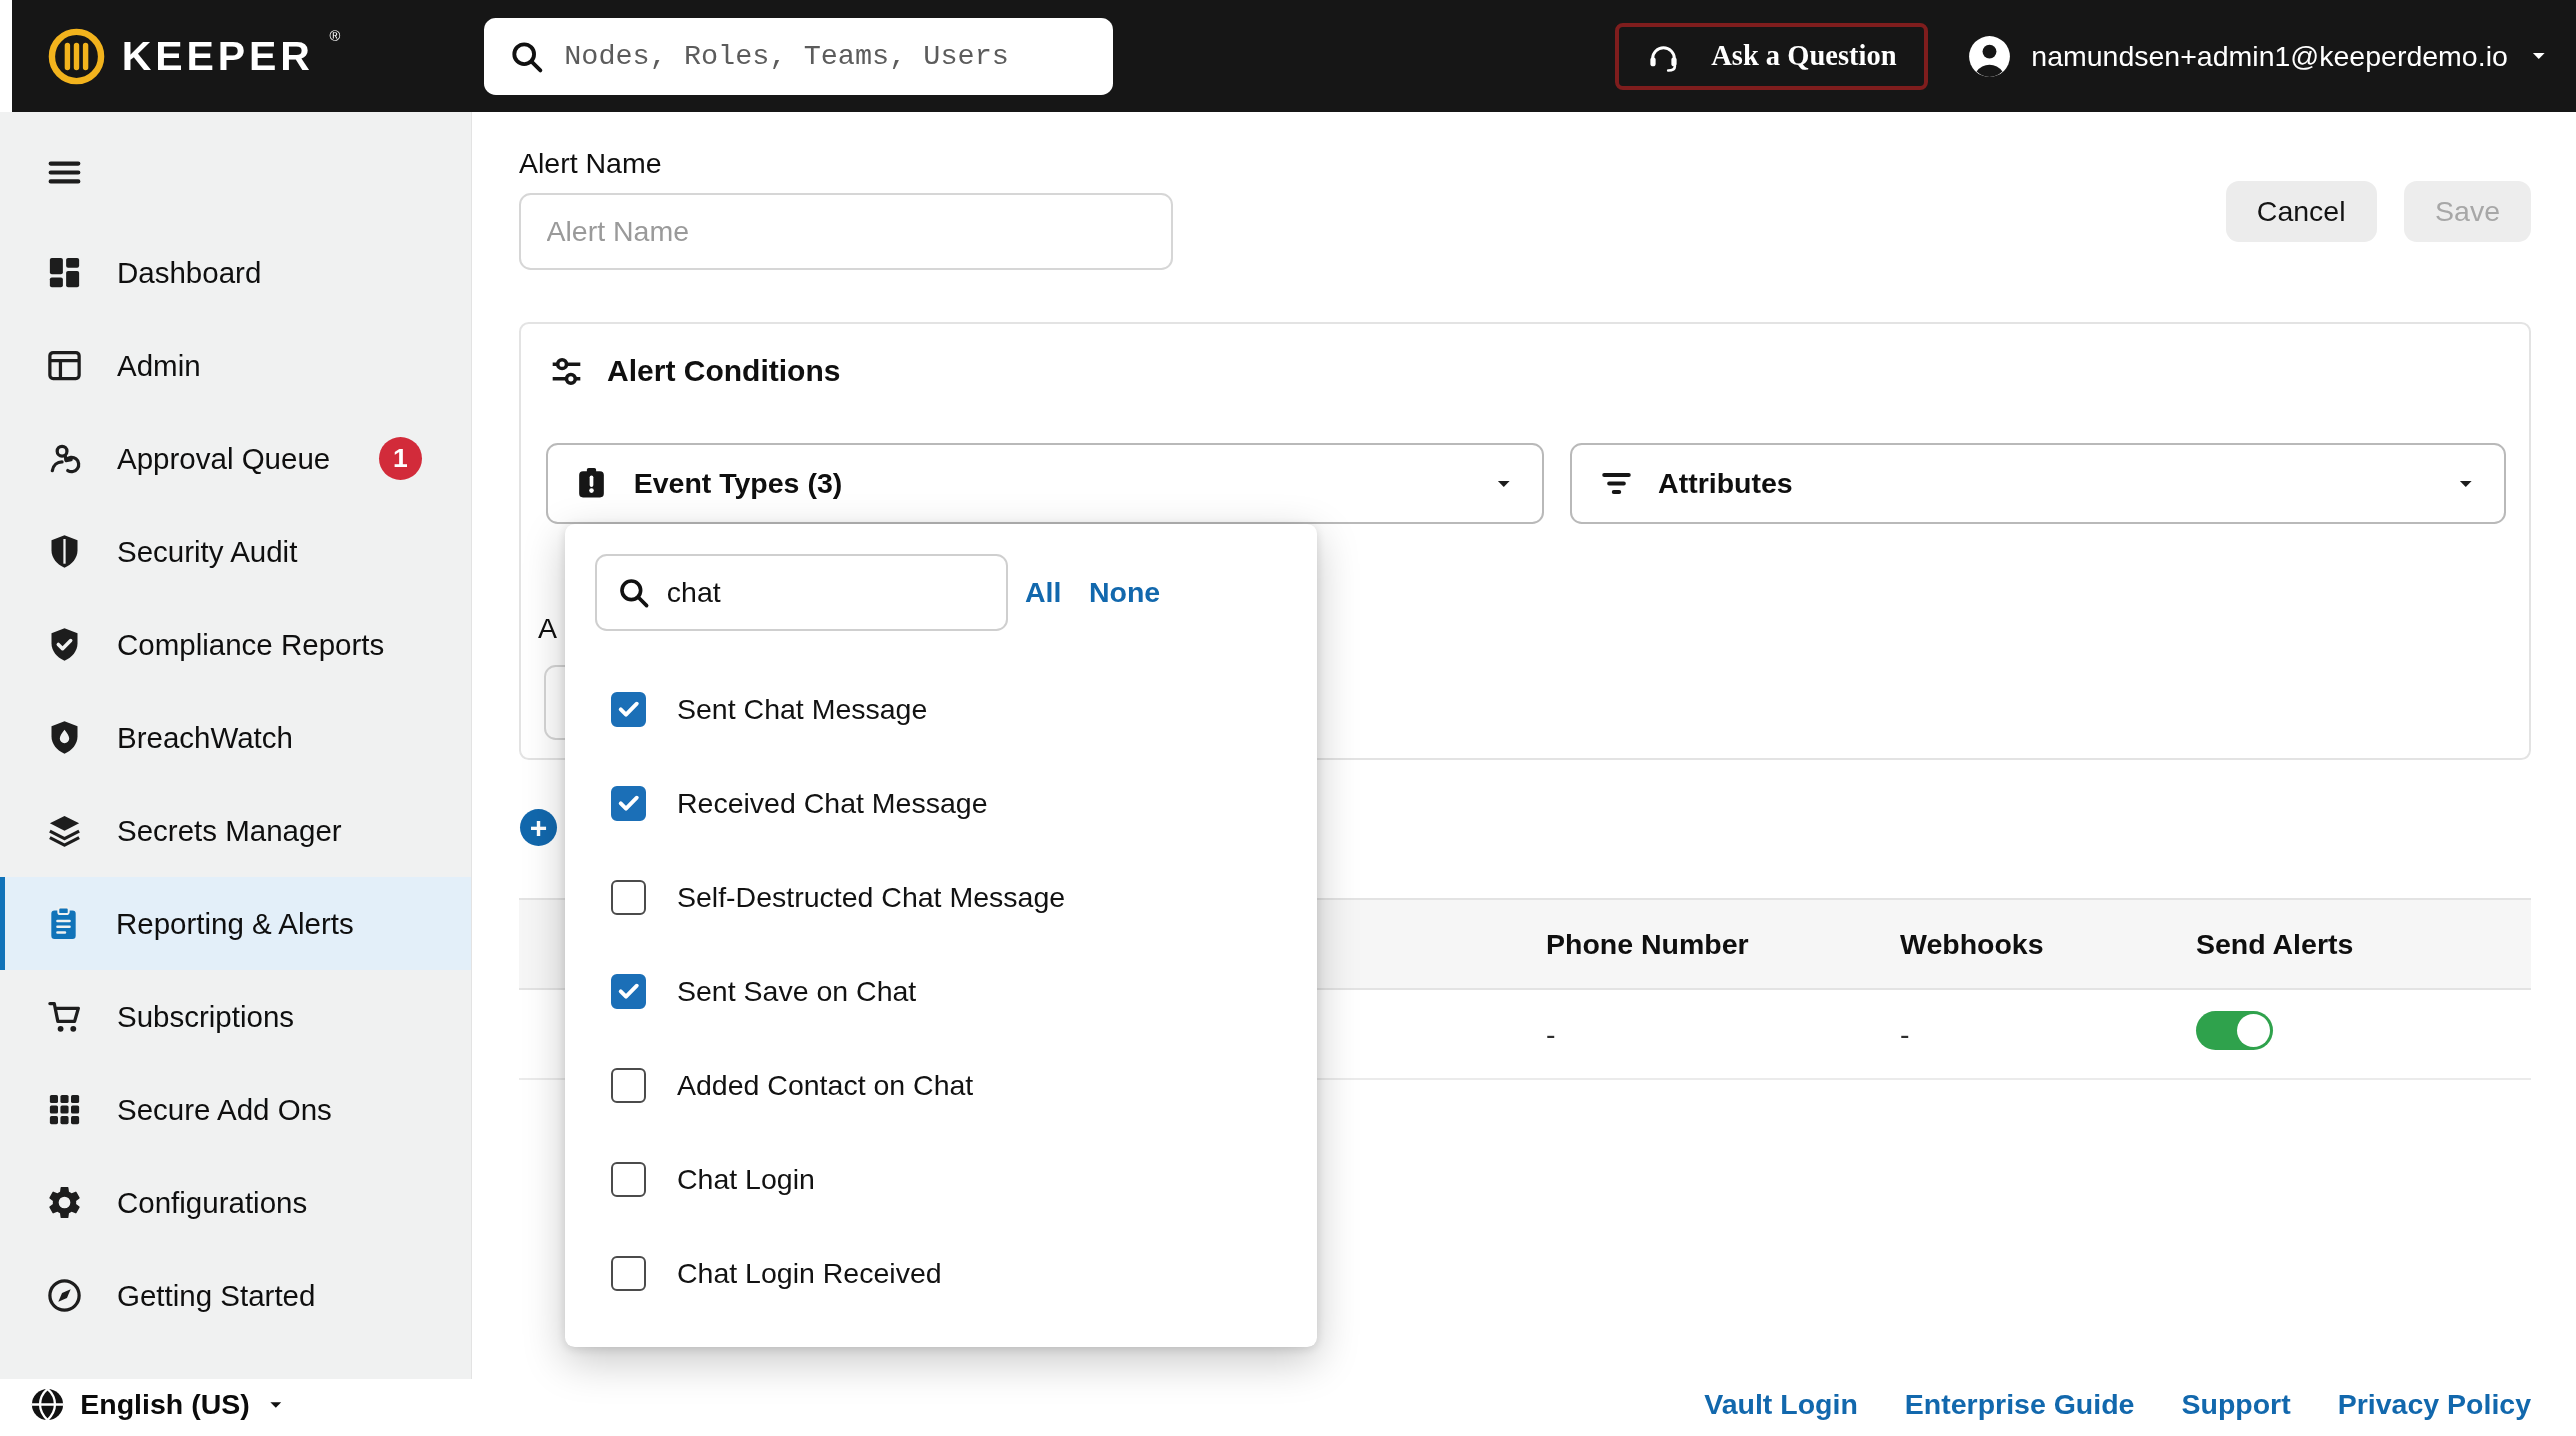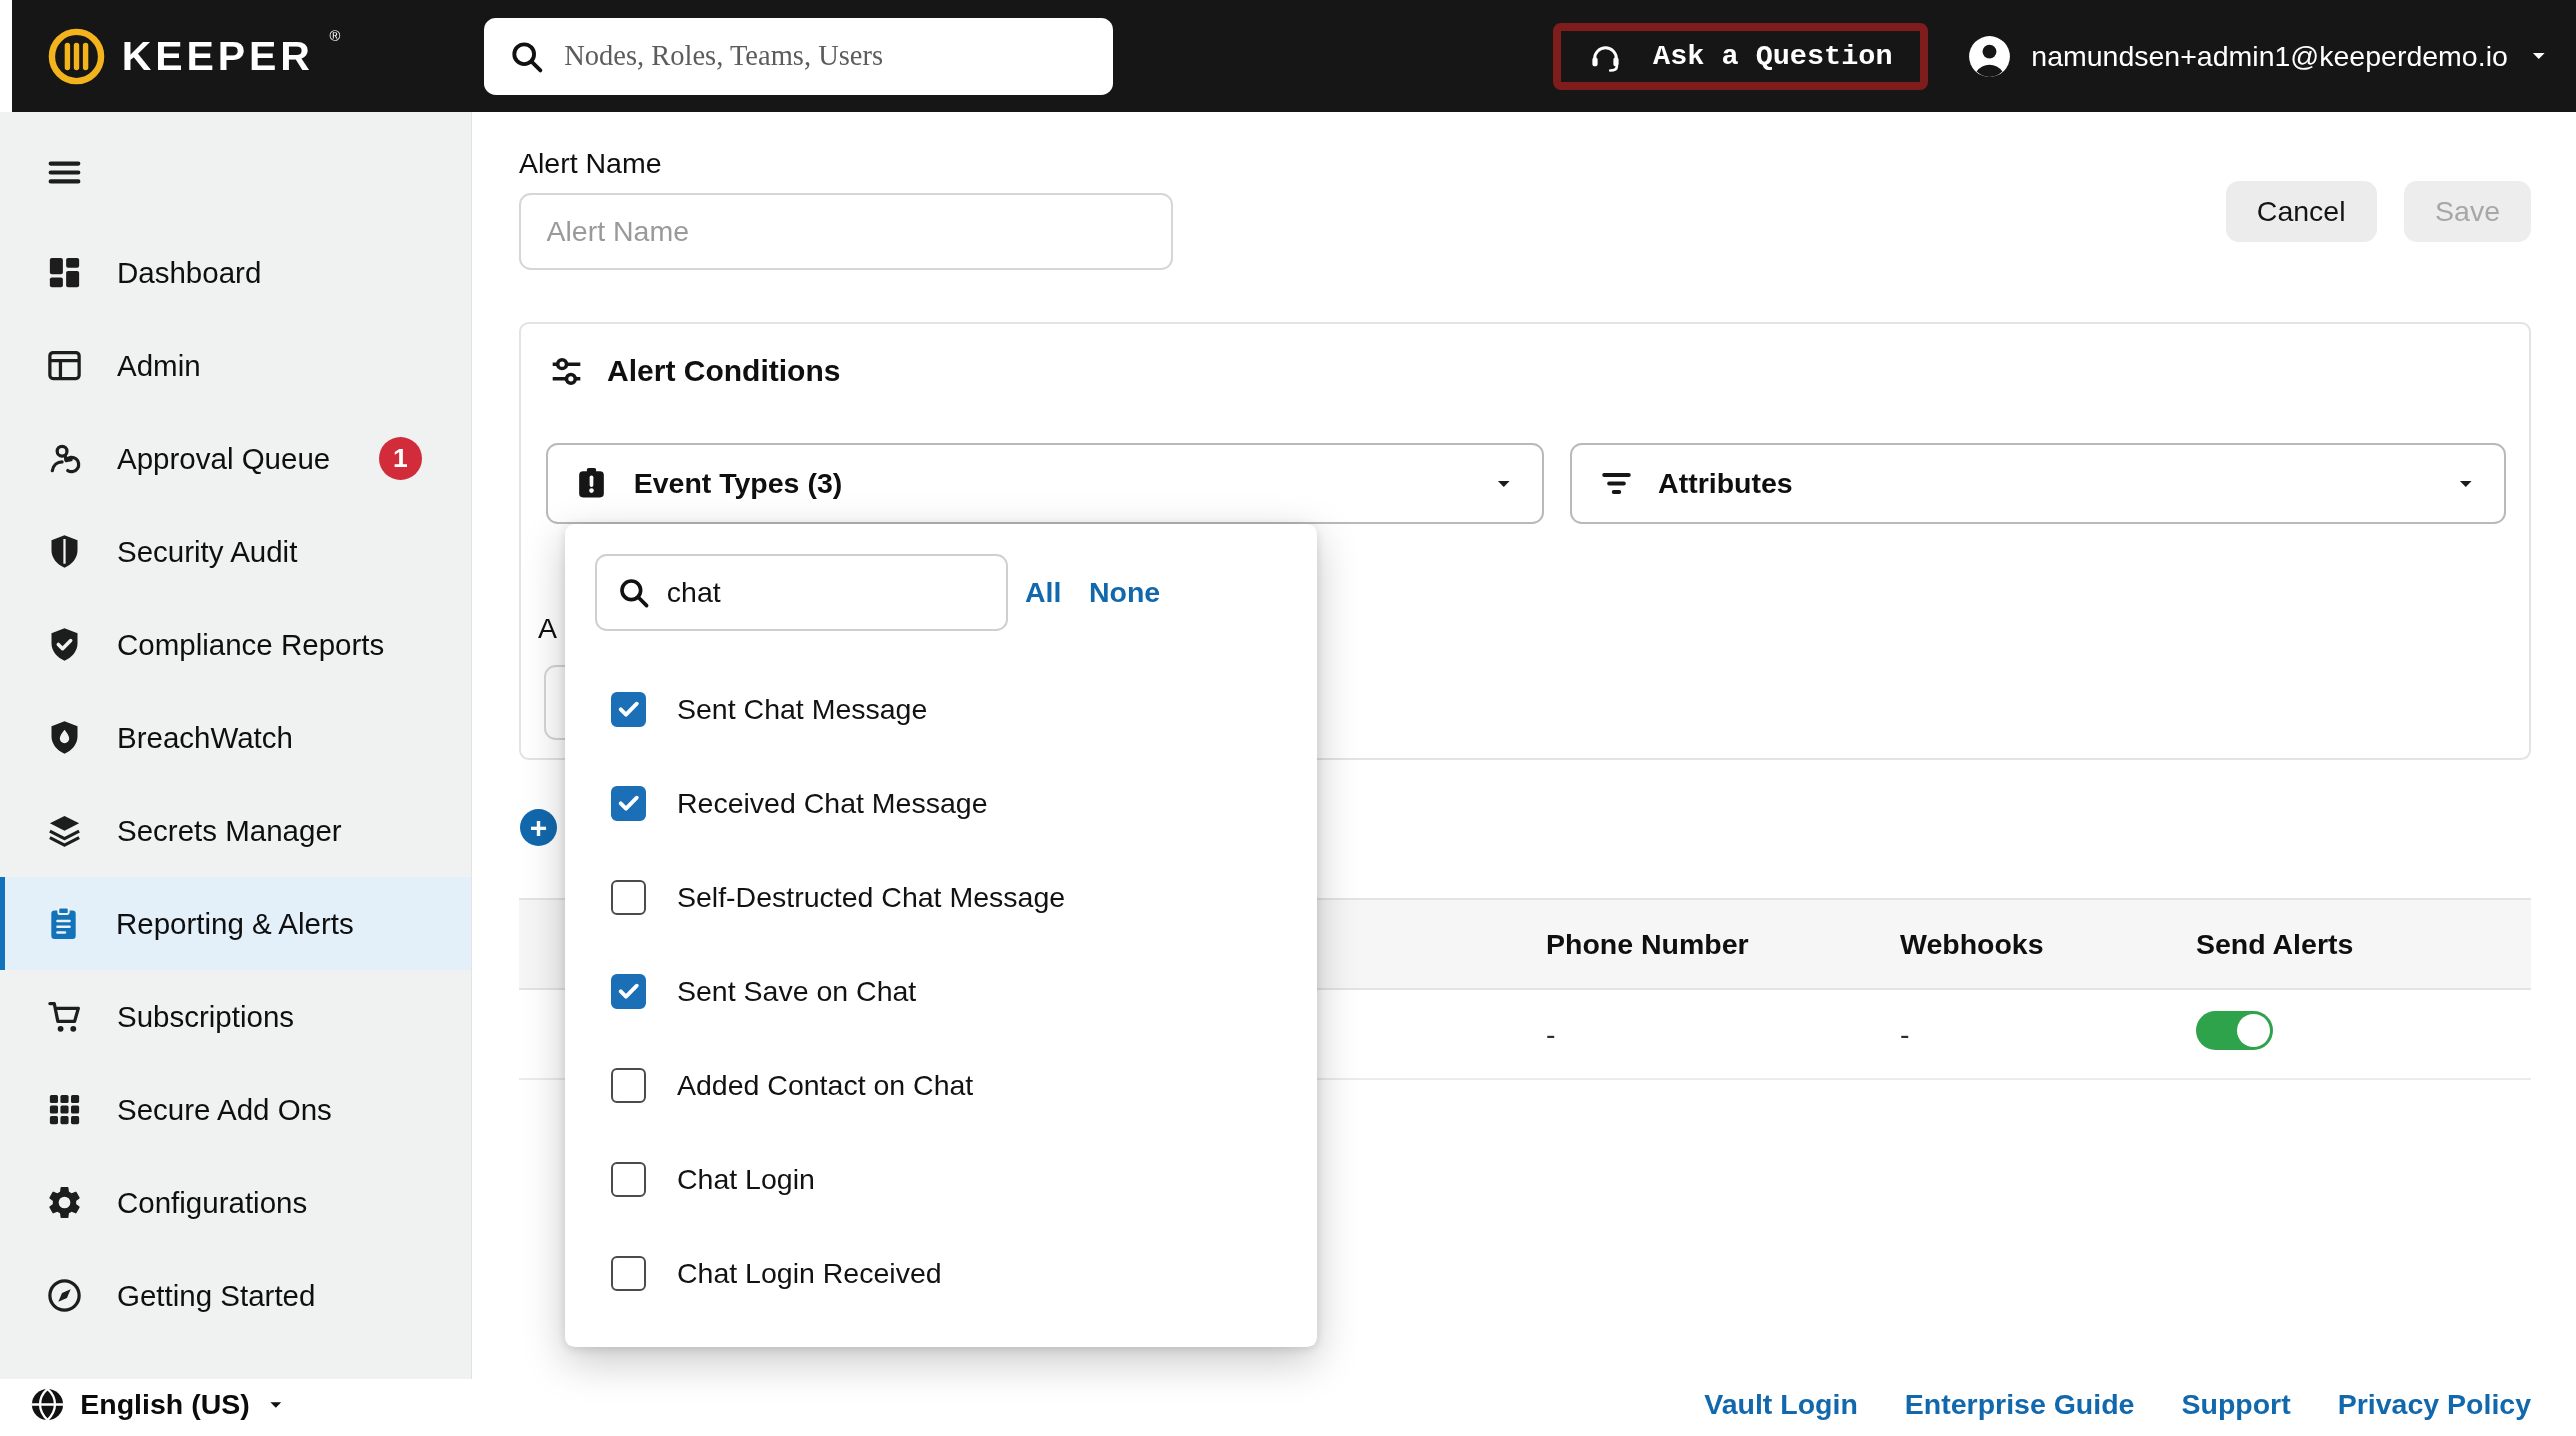--- a/index.html
+++ b/index.html
@@ -18,7 +18,7 @@
   .logo-reg { color:#fff; font-size:14.7px; align-self:flex-start; margin-top:27.5px; }
   .top-search { position:absolute; left:472px; top:17.7px; width:629px; height:77px; background:#fff; border-radius:11.8px; display:flex; align-items:center; gap:19.6px; padding:0 23.6px; }
   .top-search .si { width:37px; height:37px; color:#111; }
-  .top-search input { flex:1; border:none; outline:none; font-size:28.5px; color:#1d4ed8; font-family:Liberation Serif, serif; background:transparent; }
+  .top-search input { flex:1; border:none; outline:none; font-size:28.5px; color:#1d4ed8; font-family:Liberation Mono, monospace; background:transparent; }
   .top-search input::placeholder { color:#5c5c5c; }
   .ask-btn { position:absolute; right:660px; top:22.6px; height:67px; background:transparent; border:8px solid #7f1d1d; border-radius:7.9px; color:#fff; display:flex; align-items:center; gap:30px; padding:0 27.5px; font-size:28.5px; font-weight:600; font-family:Liberation Mono, monospace; cursor:pointer; }
   .ask-btn .hi { width:35px; height:35px; color:#fff; }

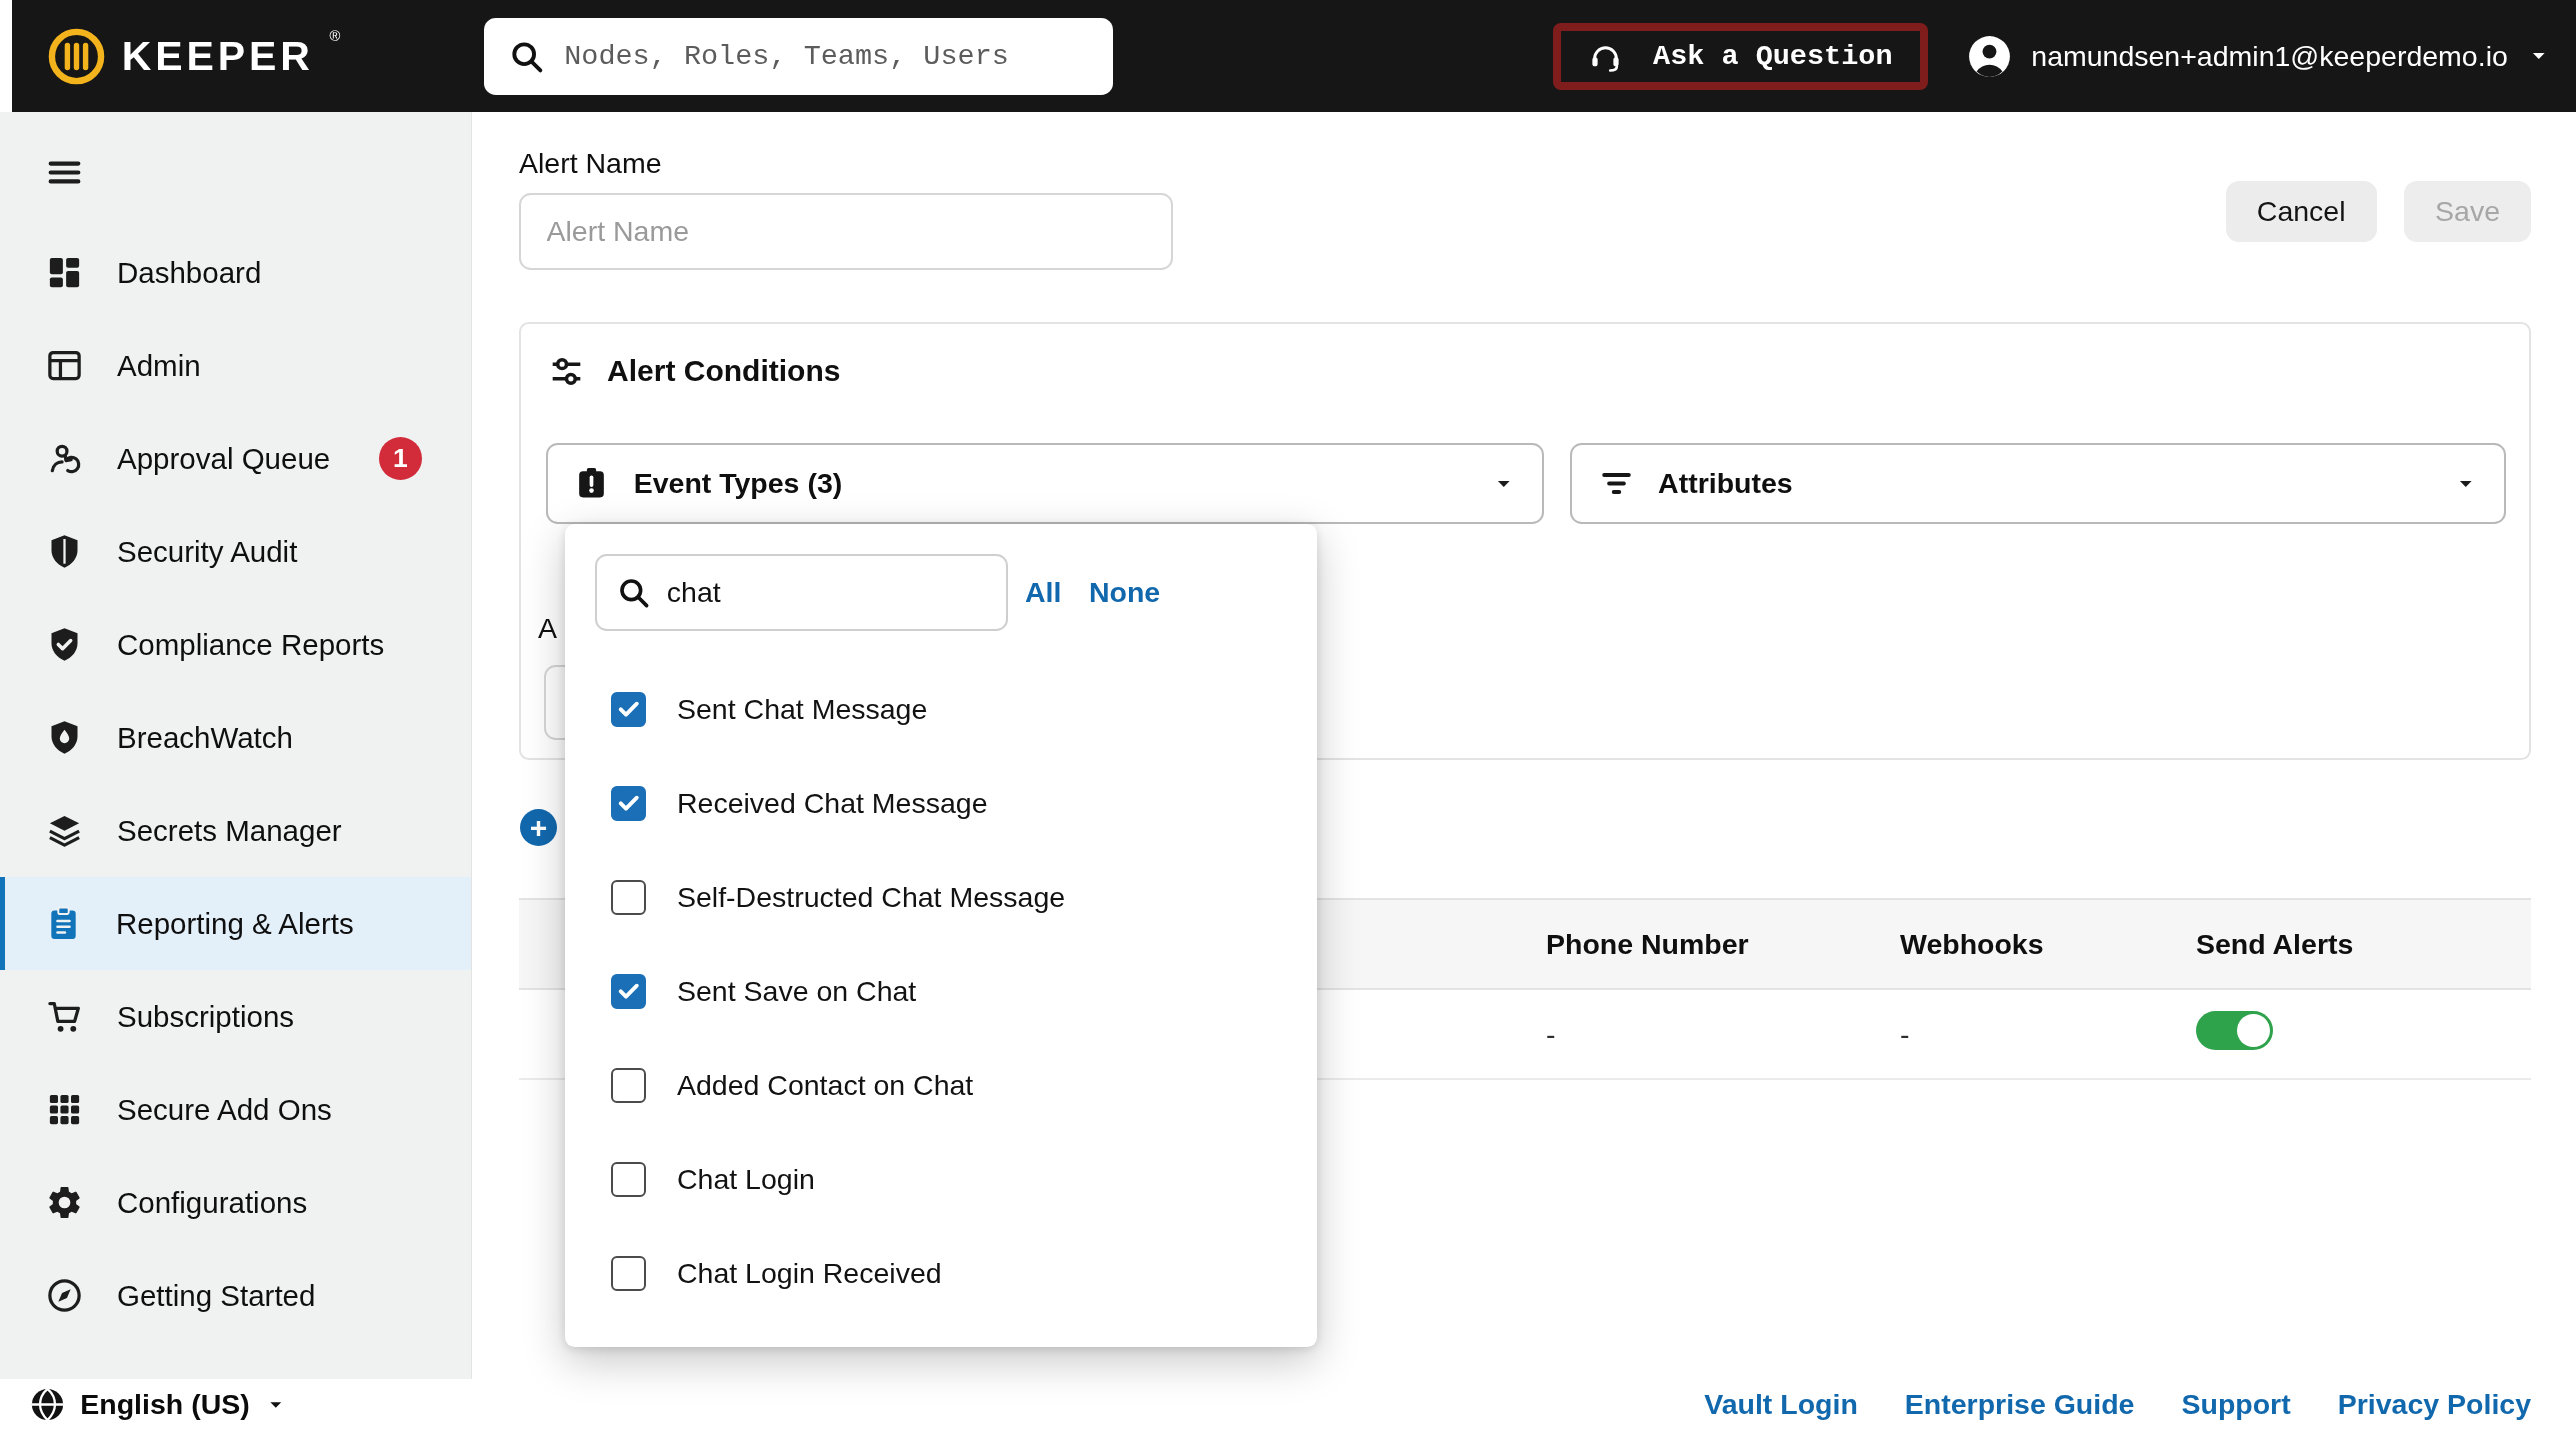--- a/index.html
+++ b/index.html
@@ -20,7 +20,7 @@
   .top-search .si { width:37px; height:37px; color:#111; }
   .top-search input { flex:1; border:none; outline:none; font-size:28.5px; color:#1d4ed8; font-family:Liberation Mono, monospace; background:transparent; }
   .top-search input::placeholder { color:#5c5c5c; }
-  .ask-btn { position:absolute; right:660px; top:22.6px; height:67px; background:transparent; border:8px solid #7f1d1d; border-radius:7.9px; color:#fff; display:flex; align-items:center; gap:30px; padding:0 27.5px; font-size:28.5px; font-weight:600; font-family:Liberation Mono, monospace; cursor:pointer; }
+  .ask-btn { position:absolute; right:660px; top:22.6px; height:67px; background:transparent; border:4px solid #7f1d1d; border-radius:7.9px; color:#fff; display:flex; align-items:center; gap:30px; padding:0 27.5px; font-size:28.5px; font-weight:600; font-family:Liberation Serif, serif; cursor:pointer; }
   .ask-btn .hi { width:35px; height:35px; color:#fff; }
   .account { position:absolute; right:37px; top:0; height:112px; display:flex; align-items:center; gap:17.7px; color:#fff; font-size:28.5px; cursor:pointer; }
   .account .av { width:49px; height:49px; }

